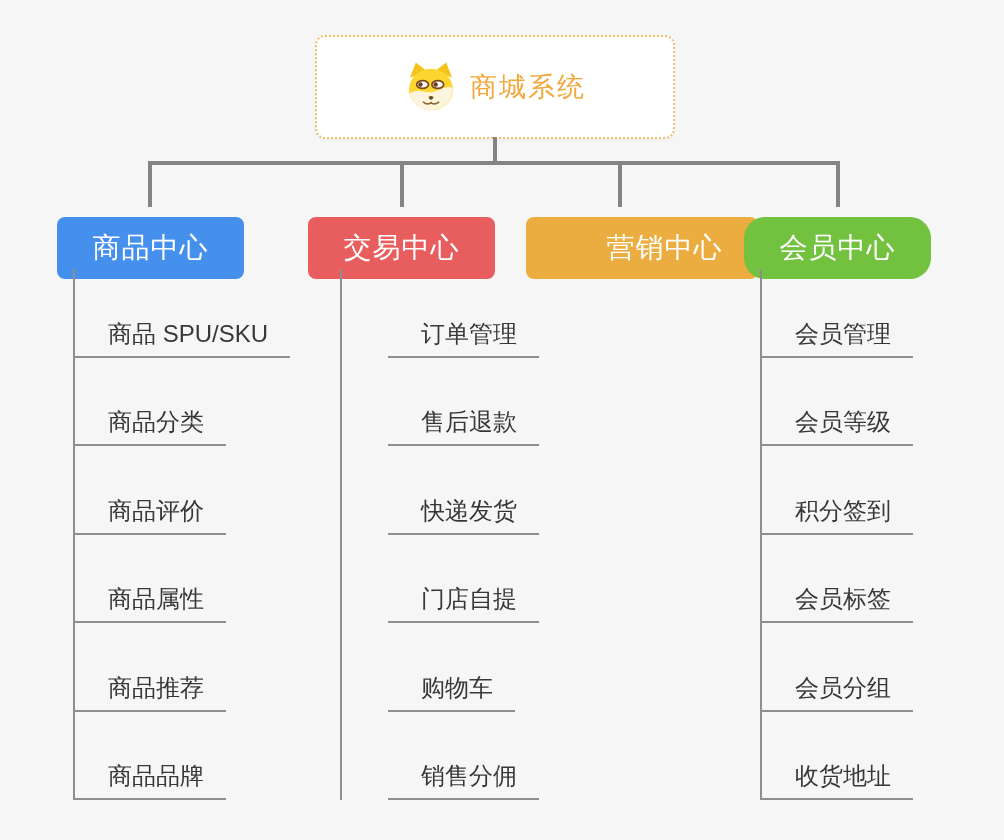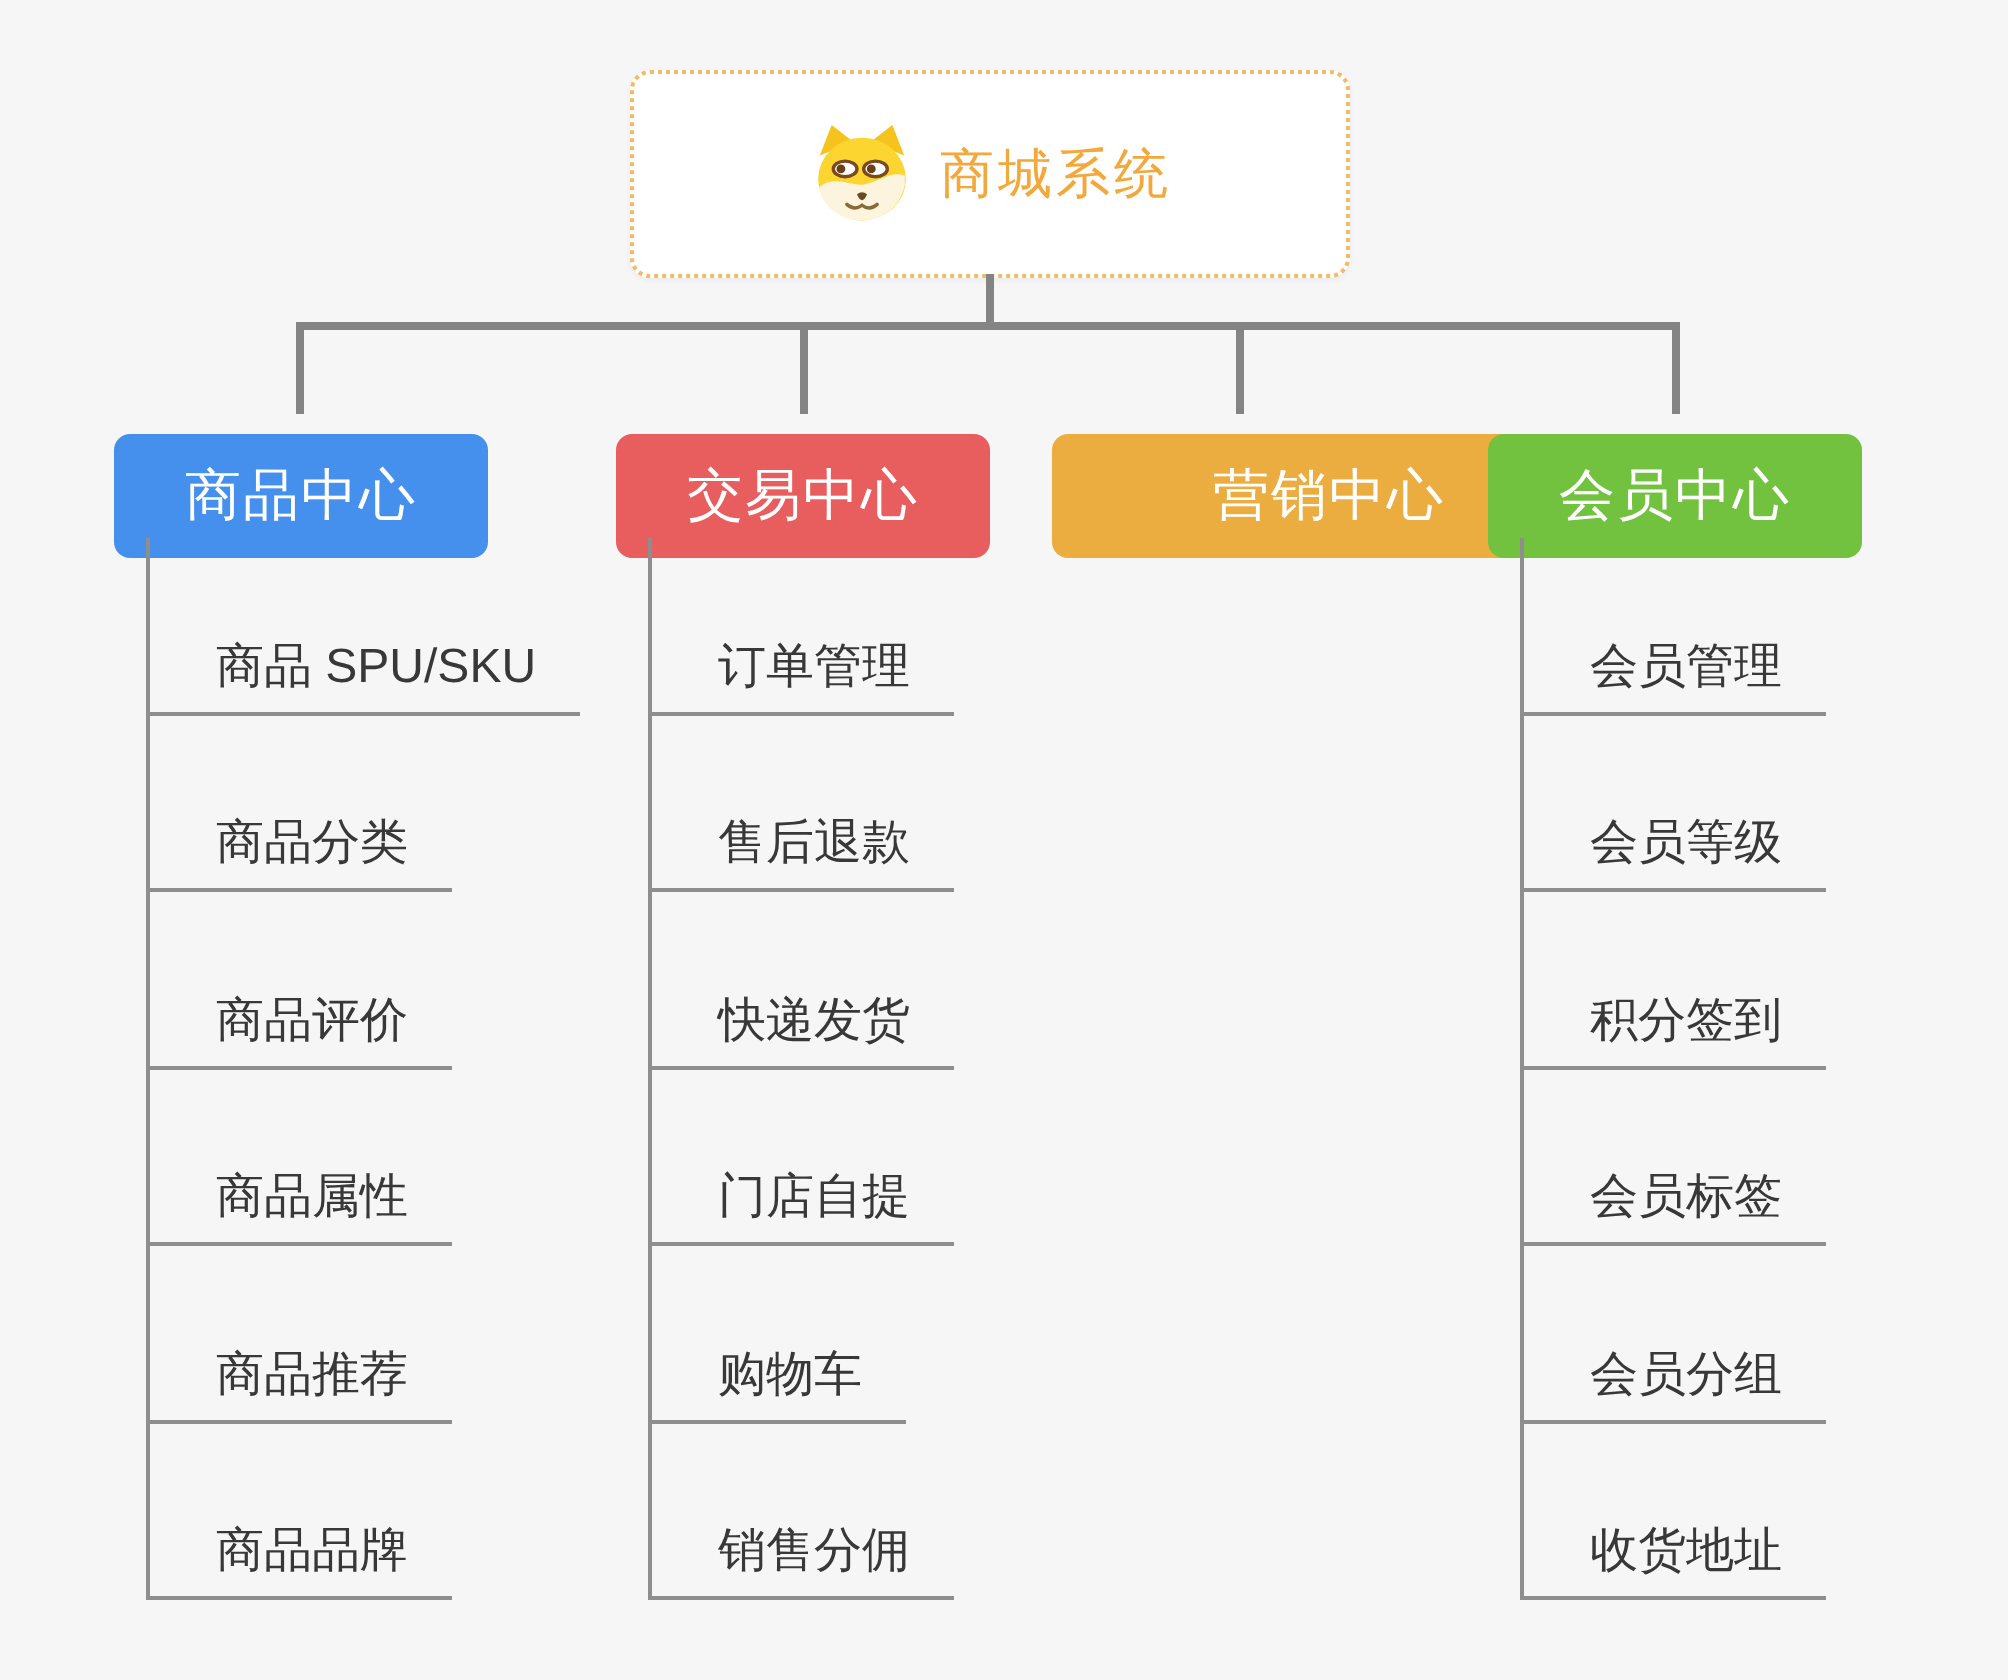--- a/index.html
+++ b/index.html
@@ -29,7 +29,7 @@
     display:flex;align-items:center;justify-content:center;
     color:#ffffff;font-size:28px;letter-spacing:1px;white-space:nowrap;
   }
-  .b1{left:57px;} .b2{left:308px;} .b3{left:526px;} .b4{left:744px;}
+  .b1{left:57px;} .b2{left:308px;} .b3{left:526px;} .b4{left:744px;border-radius:21px;}
 
   
   .col{position:absolute;top:269px;border-left:2px solid #8e8e8e;}

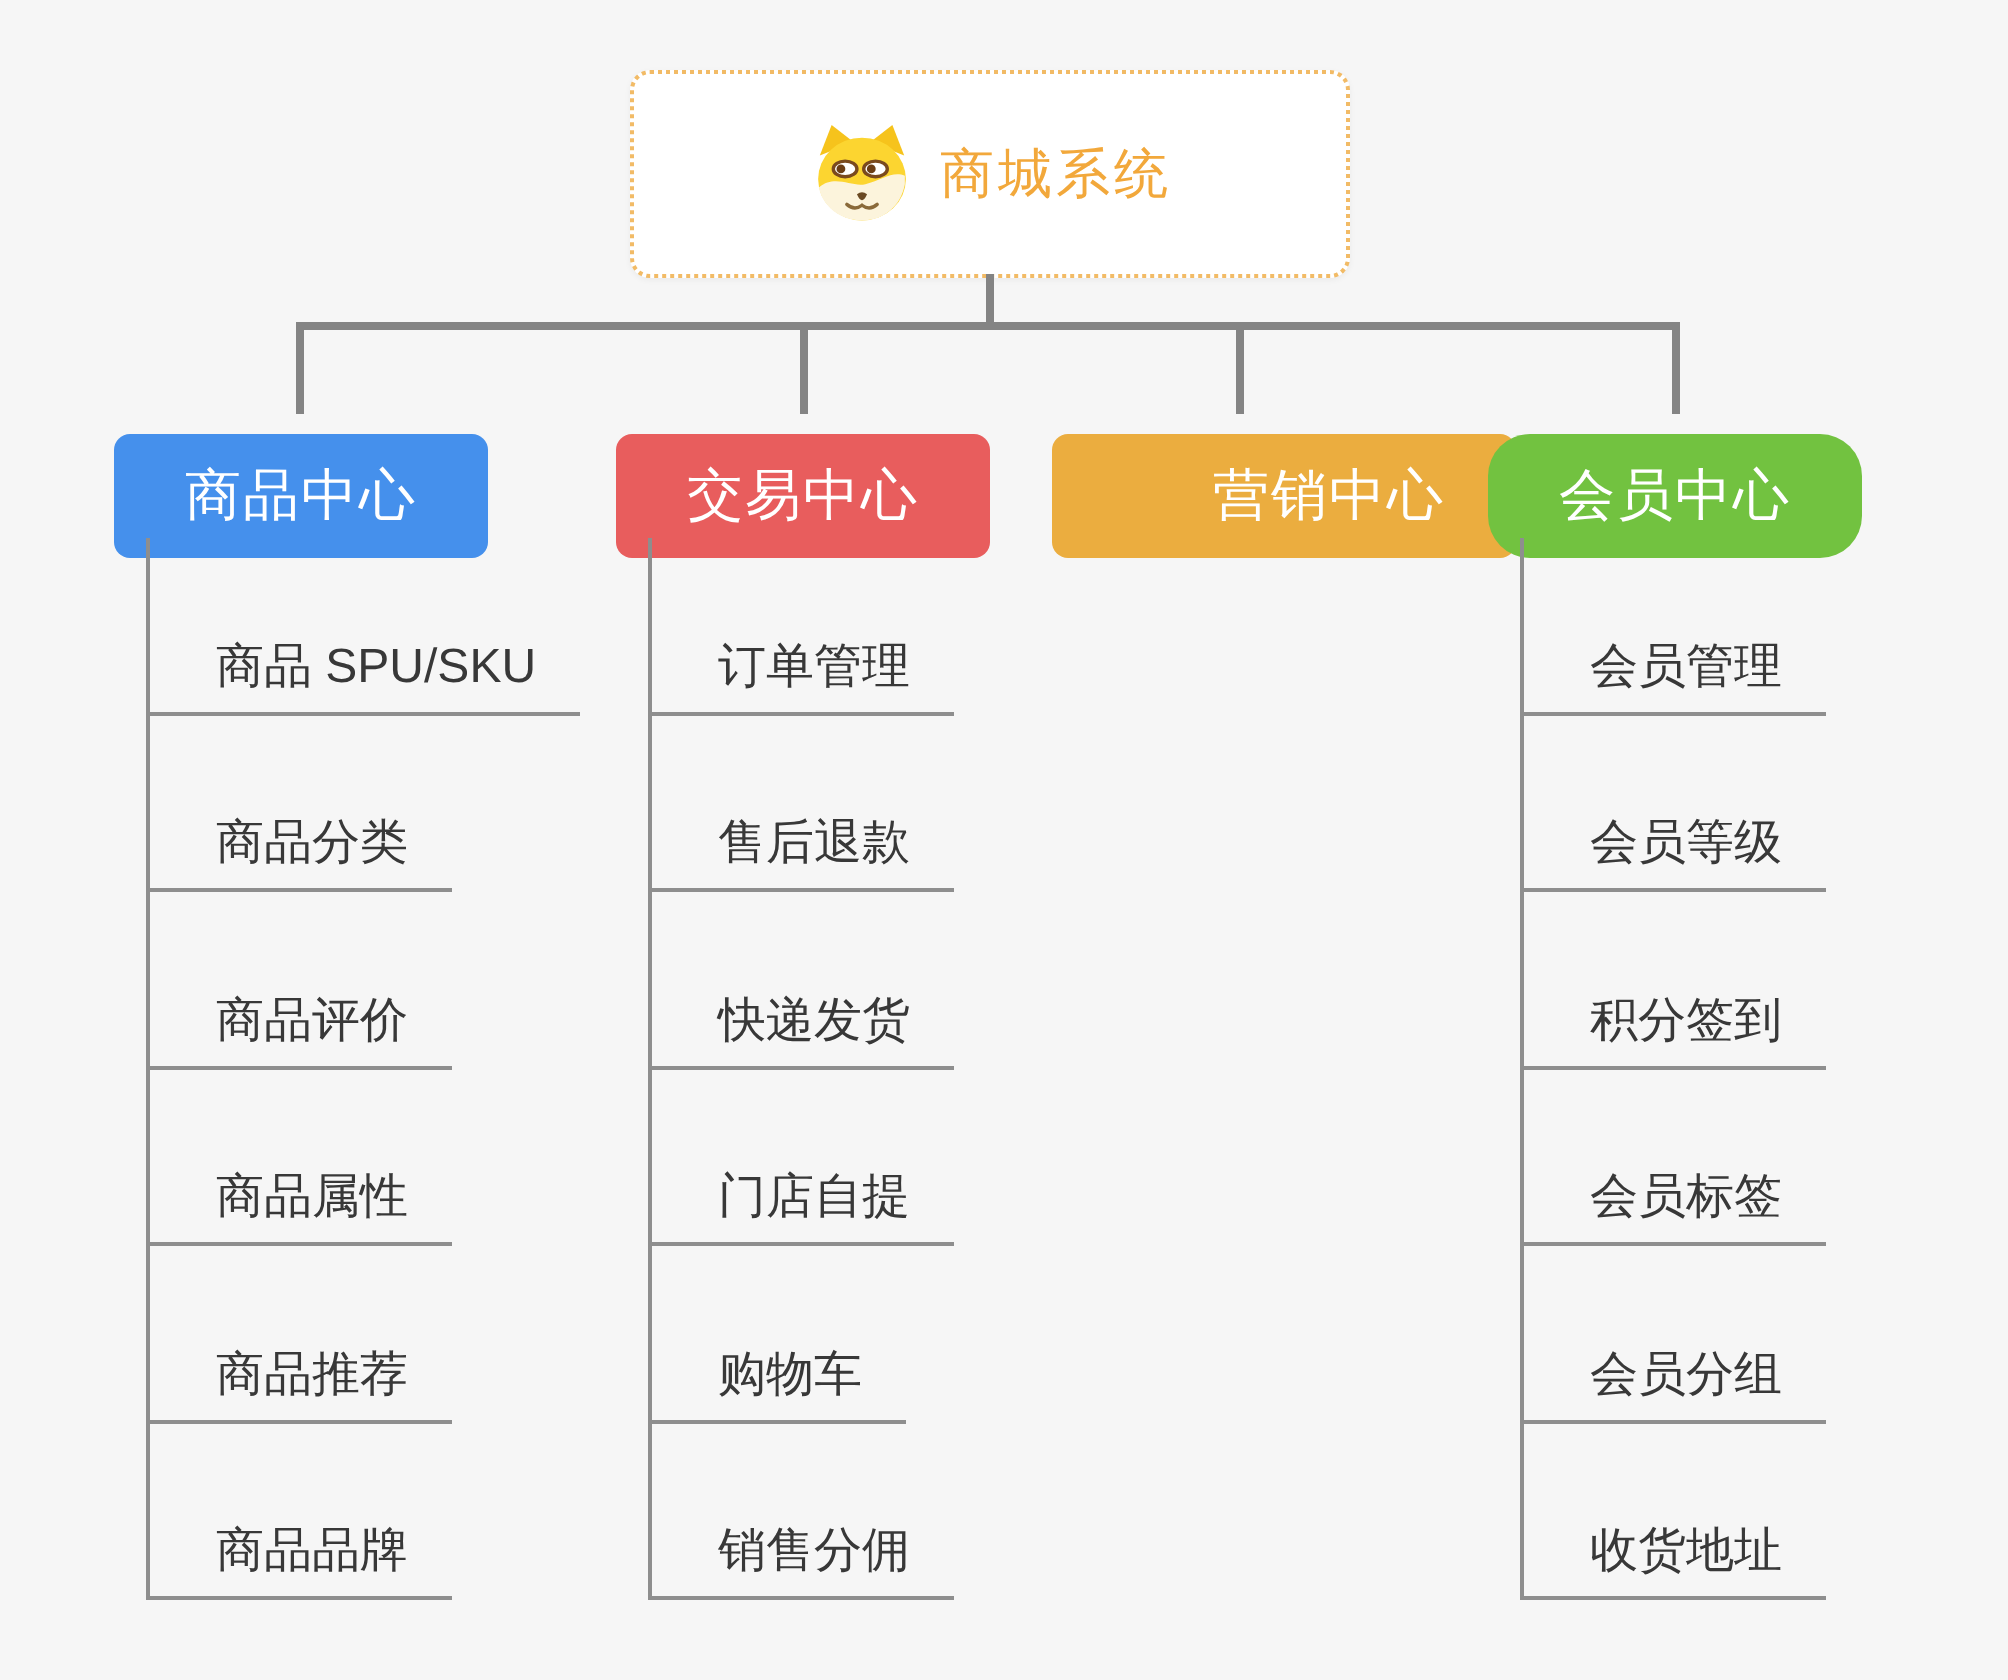--- a/index.html
+++ b/index.html
@@ -33,7 +33,7 @@
 
   
   .col{position:absolute;top:269px;border-left:2px solid #8e8e8e;}
-  .c1{left:73px;} .c2{left:324px;} .c3{left:542px;} .c4{left:760px;}
+  .c1{left:73px;} .c2{left:340px;padding-left:46px;} .c3{left:542px;} .c4{left:760px;}
   .row{height:88.5px;display:flex;align-items:flex-end;}
   .leaf{
     display:inline-block;border-bottom:2px solid #8e8e8e;

